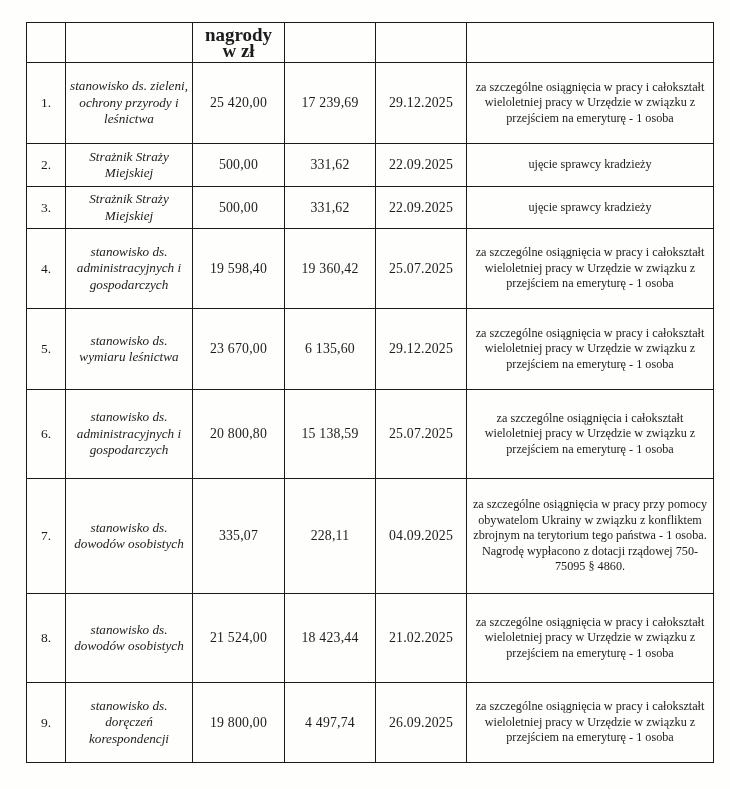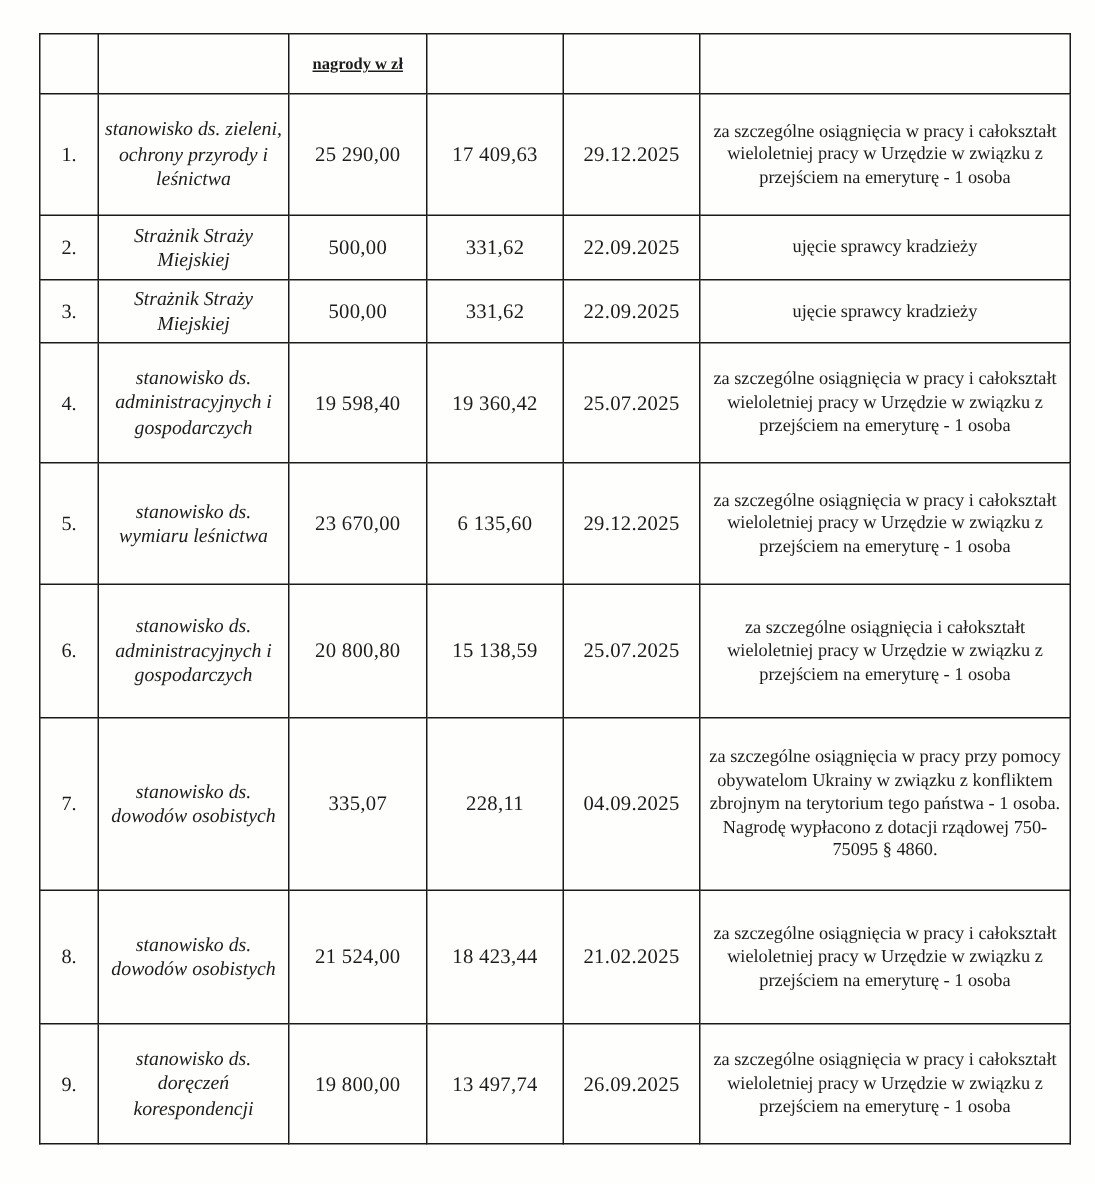--- a/index.html
+++ b/index.html
@@ -75,11 +75,10 @@
     border-radius: 28px;
   }
   td.hdr-cell {
-    font-size: 11px;
+    font-size: 19px;
     font-weight: bold;
     line-height: 16px;
     padding: 2px 10px;
-    text-decoration: underline;
   }
 </style>
 </head>

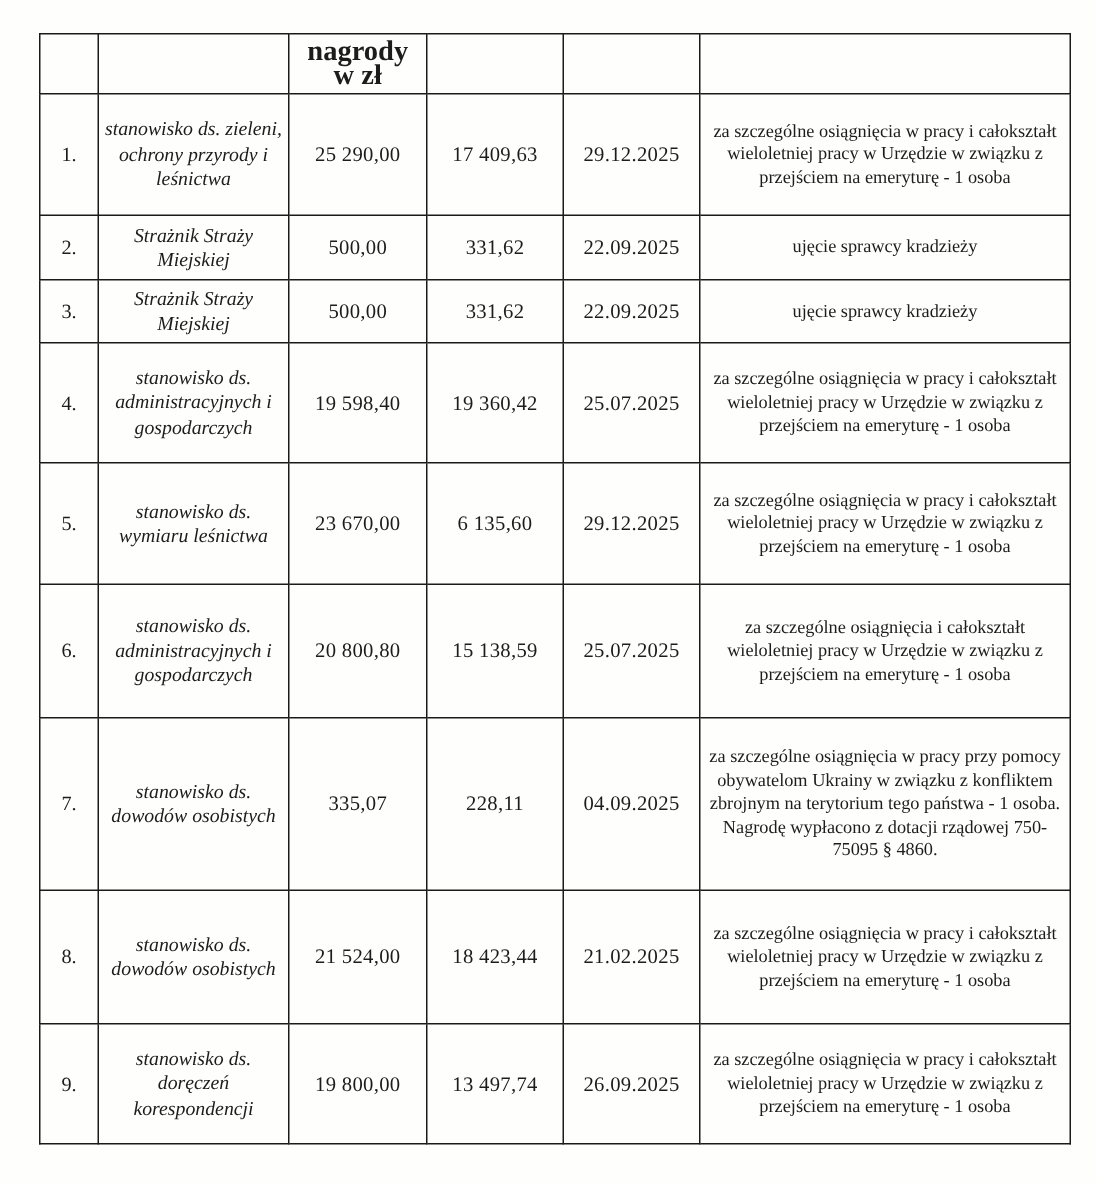--- a/index.html
+++ b/index.html
@@ -107,7 +107,7 @@
       <tr class="r1">
         <td class="no-cell">1.</td>
         <td class="pos-cell">stanowisko ds. zieleni, ochrony przyrody i leśnictwa</td>
-        <td class="amt-cell">25 290,00</td>
+        <td class="amt-cell">25 420,00</td>
         <td class="amt-cell">17 409,63</td>
         <td class="date-cell">29.12.2025</td>
         <td class="just-cell">za szczególne osiągnięcia w pracy i całokształt wieloletniej pracy w Urzędzie w związku z przejściem na emeryturę - 1 osoba</td>

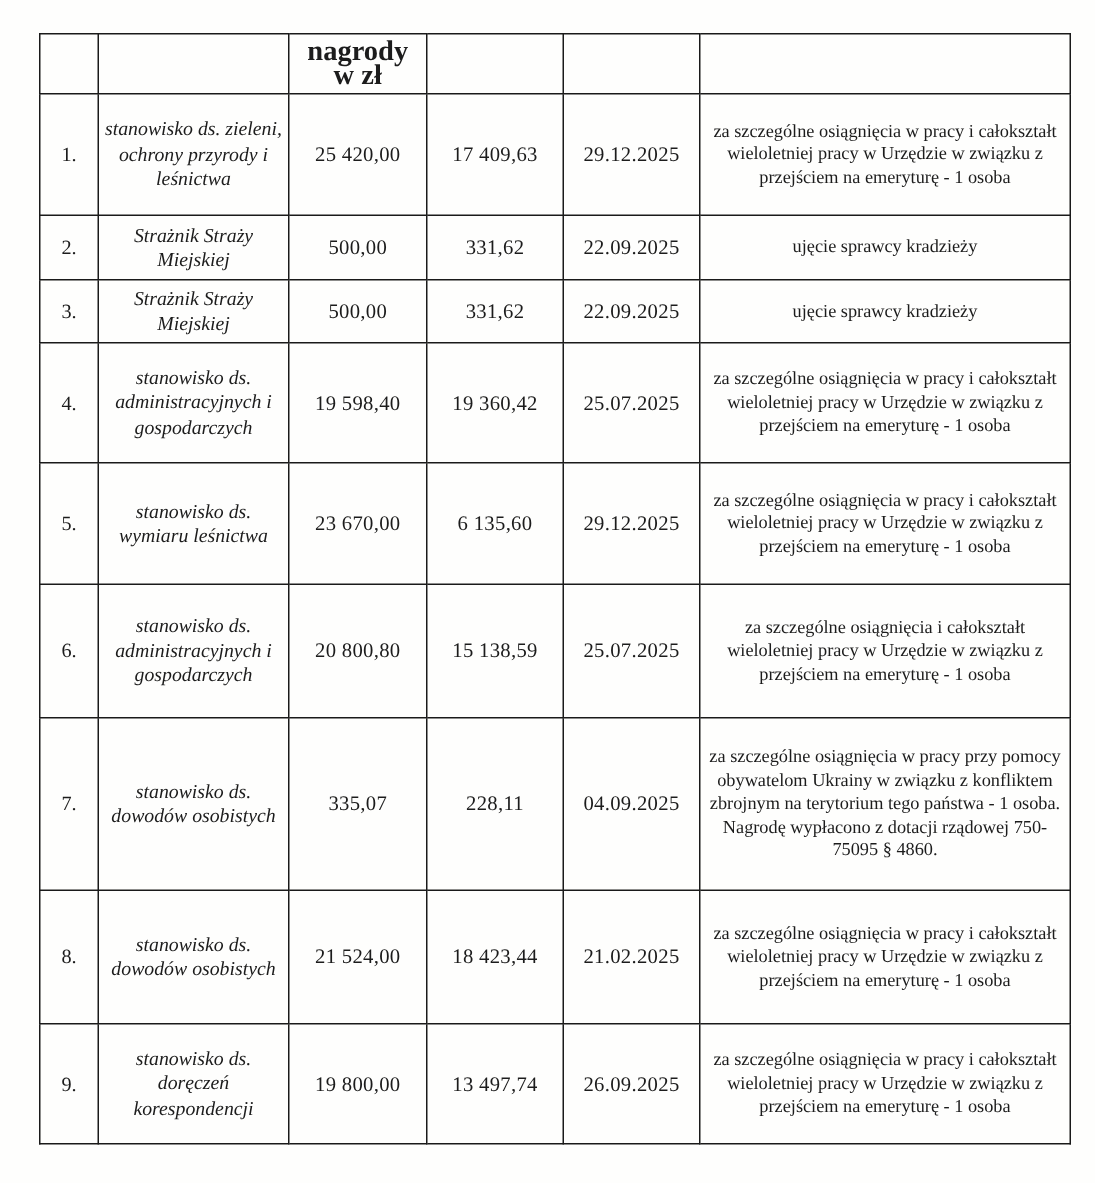--- a/index.html
+++ b/index.html
@@ -108,7 +108,7 @@
         <td class="no-cell">1.</td>
         <td class="pos-cell">stanowisko ds. zieleni, ochrony przyrody i leśnictwa</td>
         <td class="amt-cell">25 420,00</td>
-        <td class="amt-cell">17 409,63</td>
+        <td class="amt-cell">17 239,69</td>
         <td class="date-cell">29.12.2025</td>
         <td class="just-cell">za szczególne osiągnięcia w pracy i całokształt wieloletniej pracy w Urzędzie w związku z przejściem na emeryturę - 1 osoba</td>
       </tr>

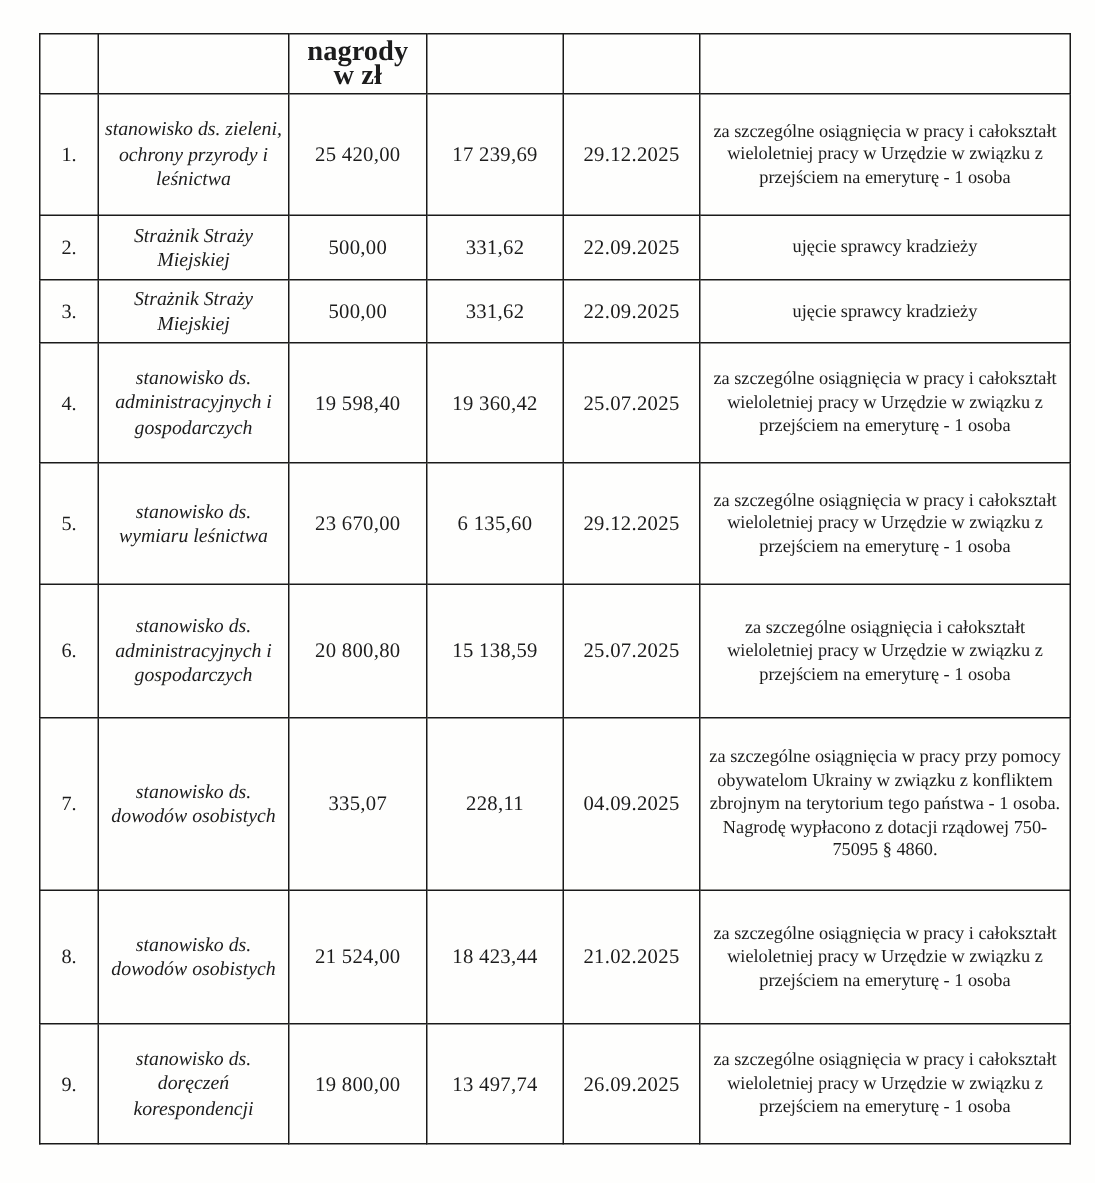--- a/index.html
+++ b/index.html
@@ -180,7 +180,7 @@
         <td class="no-cell">9.</td>
         <td class="pos-cell">stanowisko ds. doręczeń korespondencji</td>
         <td class="amt-cell">19 800,00</td>
-        <td class="amt-cell">13 497,74</td>
+        <td class="amt-cell">4 497,74</td>
         <td class="date-cell">26.09.2025</td>
         <td class="just-cell">za szczególne osiągnięcia w pracy i całokształt wieloletniej pracy w Urzędzie w związku z przejściem na emeryturę - 1 osoba</td>
       </tr>

